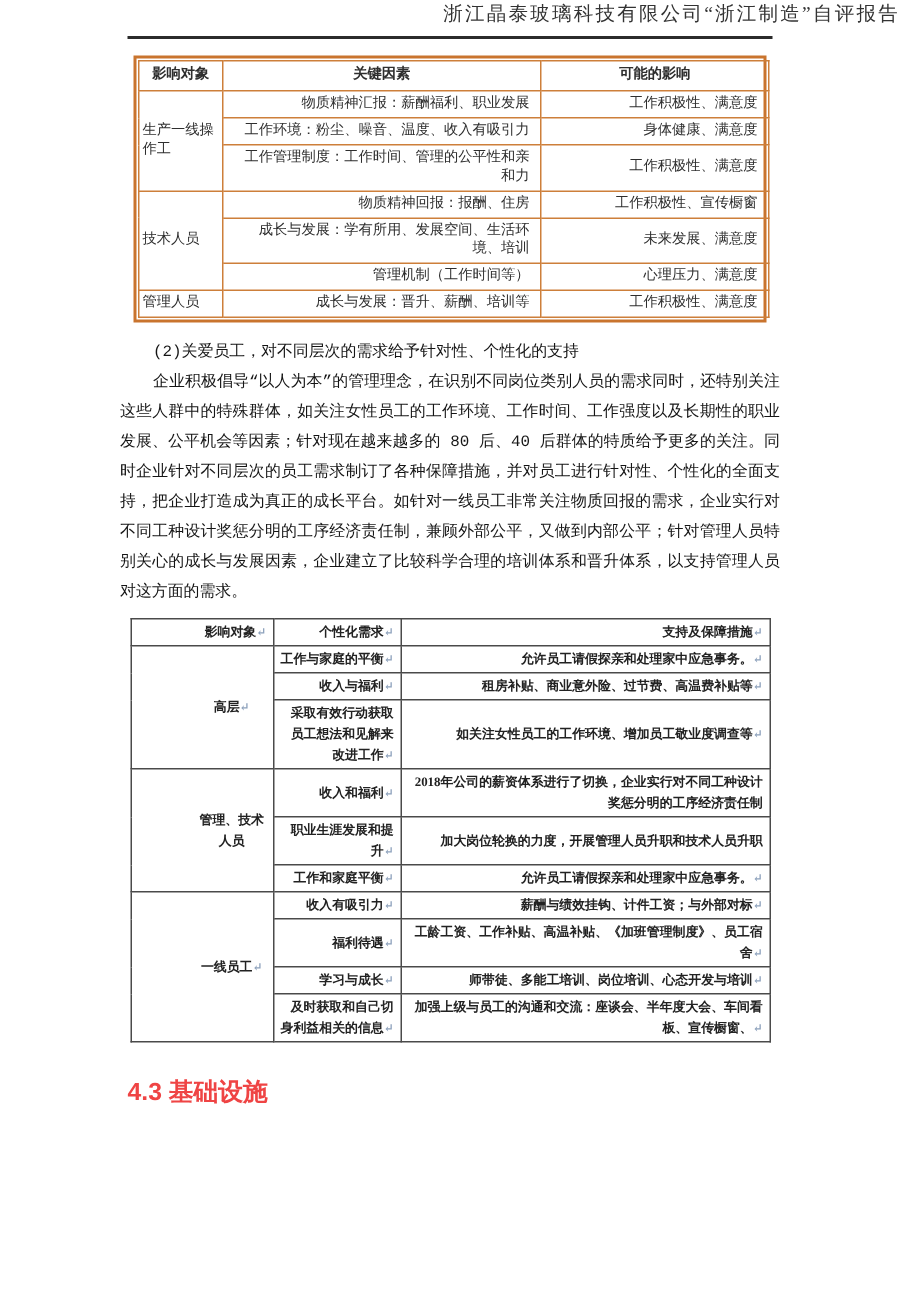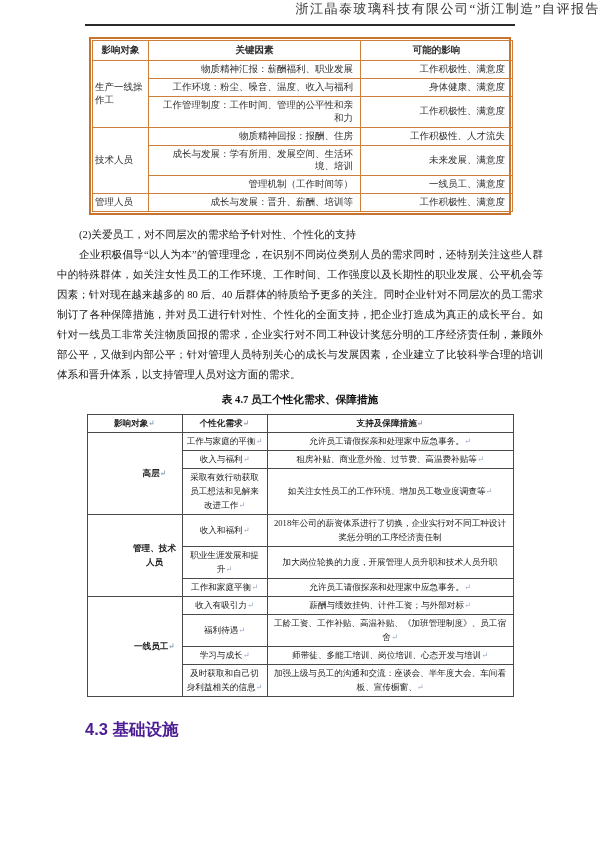--- a/index.html
+++ b/index.html
@@ -119,7 +119,7 @@
         <td>工作积极性、满意度</td>
       </tr>
       <tr>
-        <td>工作环境：粉尘、噪音、温度、收入与福利</td>
+        <td>工作环境：粉尘、噪音、温度、收入有吸引力</td>
         <td>身体健康、满意度</td>
       </tr>
       <tr>

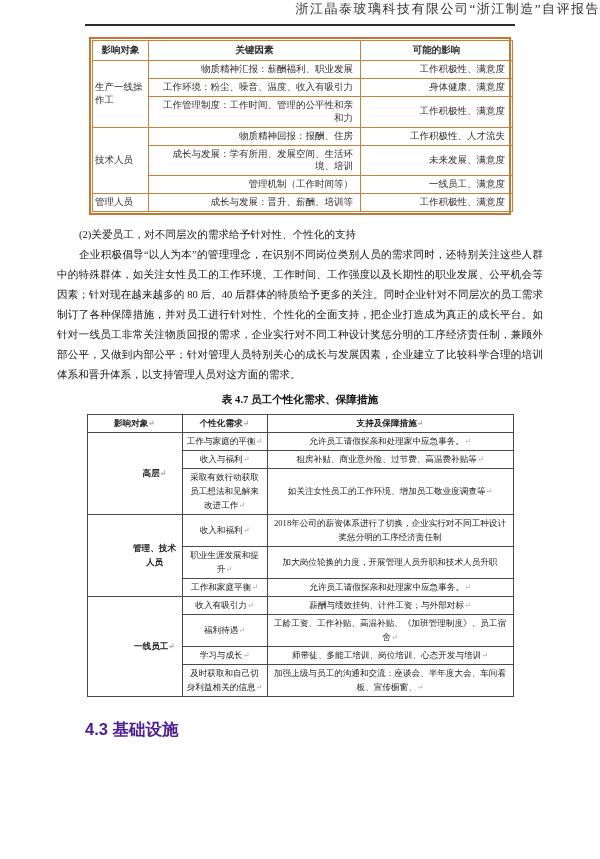--- a/index.html
+++ b/index.html
@@ -129,7 +129,7 @@
       <tr>
         <td class="glabel" rowspan="3">技术人员</td>
         <td>物质精神回报：报酬、住房</td>
-        <td>工作积极性、人才流失</td>
+        <td>工作积极性、宣传橱窗</td>
       </tr>
       <tr>
         <td>成长与发展：学有所用、发展空间、生活环境、培训</td>

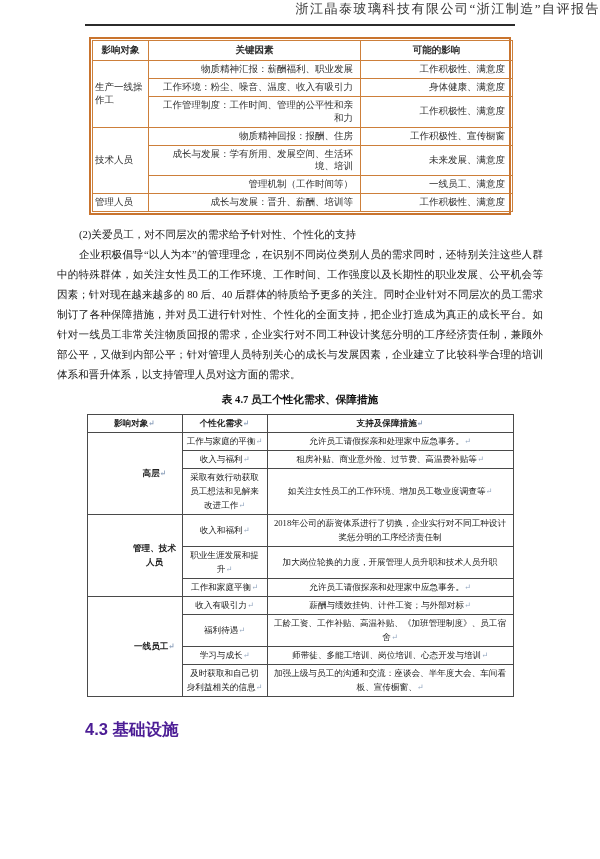--- a/index.html
+++ b/index.html
@@ -137,7 +137,7 @@
       </tr>
       <tr>
         <td>管理机制（工作时间等）</td>
-        <td>一线员工、满意度</td>
+        <td>心理压力、满意度</td>
       </tr>
       <tr>
         <td class="glabel">管理人员</td>

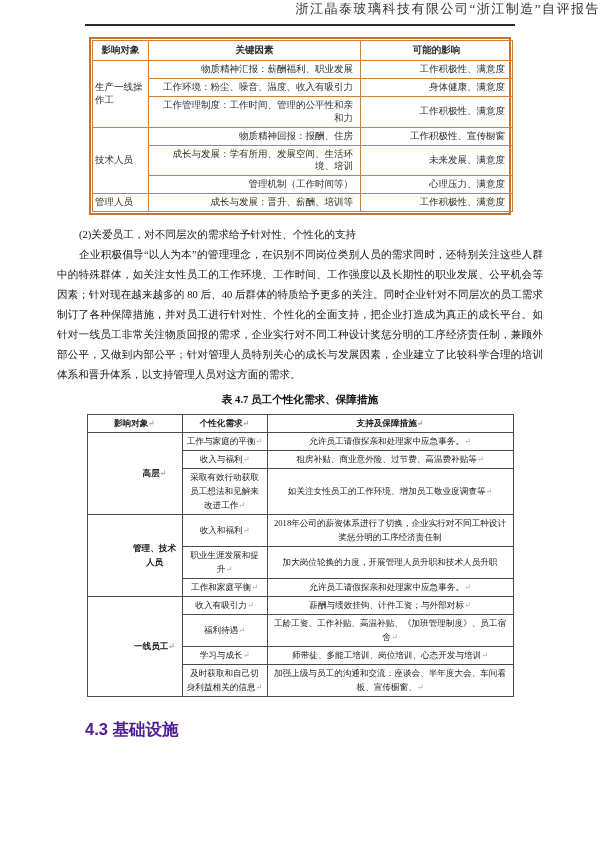--- a/index.html
+++ b/index.html
@@ -48,11 +48,12 @@
   .t1 .glabel { text-align: left; padding: 2px 2px; }
   
   .para {
-    margin: 0 57px;
+    margin: 0 80px;
     font-size: 10.6px;
     line-height: 20px;
     text-align: justify;
     color: #151515;
+    font-family: Liberation Mono, monospace;
   }
   .para.first { margin-top: 10px; }
   .indent { text-indent: 22px; }

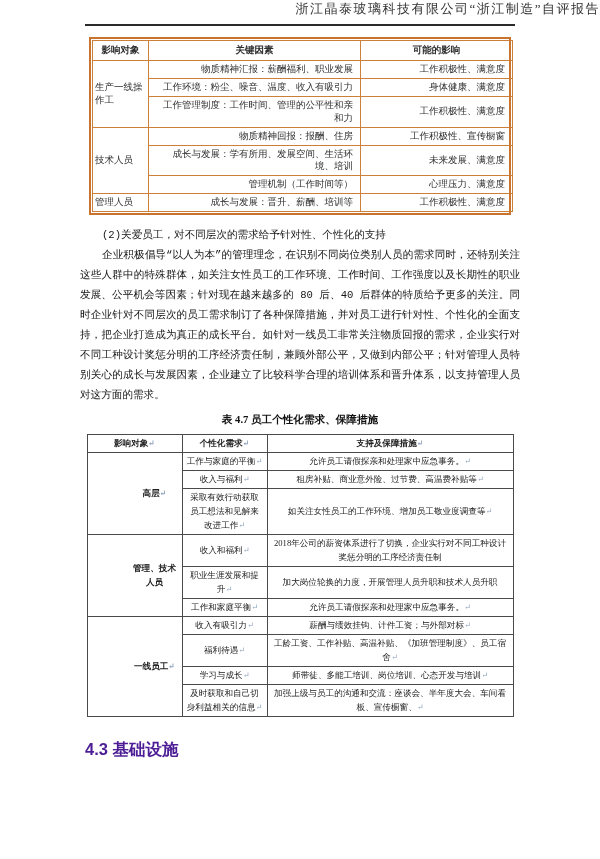--- a/index.html
+++ b/index.html
@@ -152,7 +152,6 @@
   <p class="para first indent">(2)关爱员工，对不同层次的需求给予针对性、个性化的支持</p>
   <p class="para indent">企业积极倡导“以人为本”的管理理念，在识别不同岗位类别人员的需求同时，还特别关注这些人群中的特殊群体，如关注女性员工的工作环境、工作时间、工作强度以及长期性的职业发展、公平机会等因素；针对现在越来越多的 80 后、40 后群体的特质给予更多的关注。同时企业针对不同层次的员工需求制订了各种保障措施，并对员工进行针对性、个性化的全面支持，把企业打造成为真正的成长平台。如针对一线员工非常关注物质回报的需求，企业实行对不同工种设计奖惩分明的工序经济责任制，兼顾外部公平，又做到内部公平；针对管理人员特别关心的成长与发展因素，企业建立了比较科学合理的培训体系和晋升体系，以支持管理人员对这方面的需求。</p>
 
-  <div class="caption">表 4.7 员工个性化需求、保障措施</div>
 
   <table class="t2">
     <colgroup>

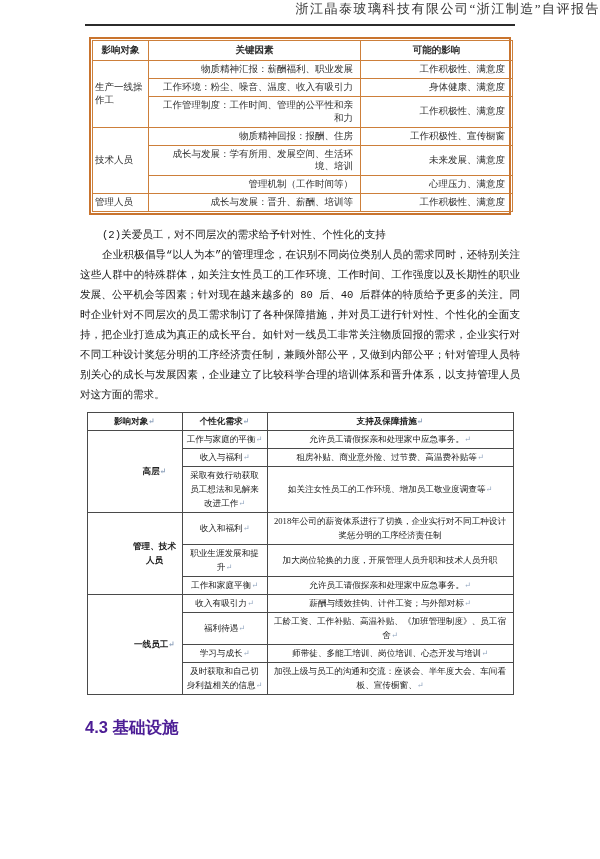--- a/index.html
+++ b/index.html
@@ -76,8 +76,8 @@
     border: 1px solid #4a4a4a;
     padding: 1px 4px;
     line-height: 14px;
-    text-align: center;
-    font-weight: normal;
+    text-align: right;
+    font-weight: bold;
     overflow: hidden;
   }
   .t2 th { font-weight: bold; height: 17px; }

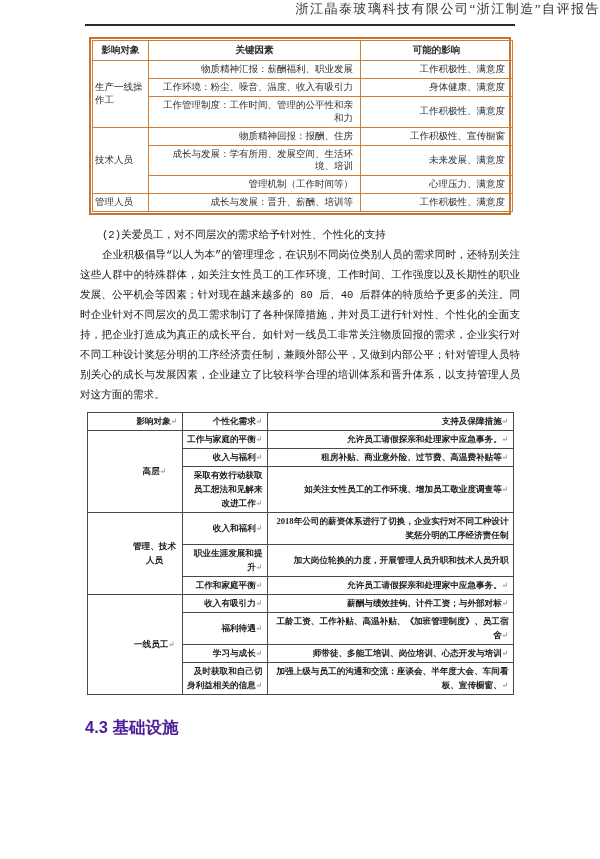--- a/index.html
+++ b/index.html
@@ -89,7 +89,7 @@
     font-family: "Liberation Sans", "DejaVu Sans", sans-serif;
     font-weight: bold;
     font-size: 16.5px;
-    color: #4c1d95;
+    color: #ef4444;
   }
   .section-para { margin-top: 12px; }
 </style>

